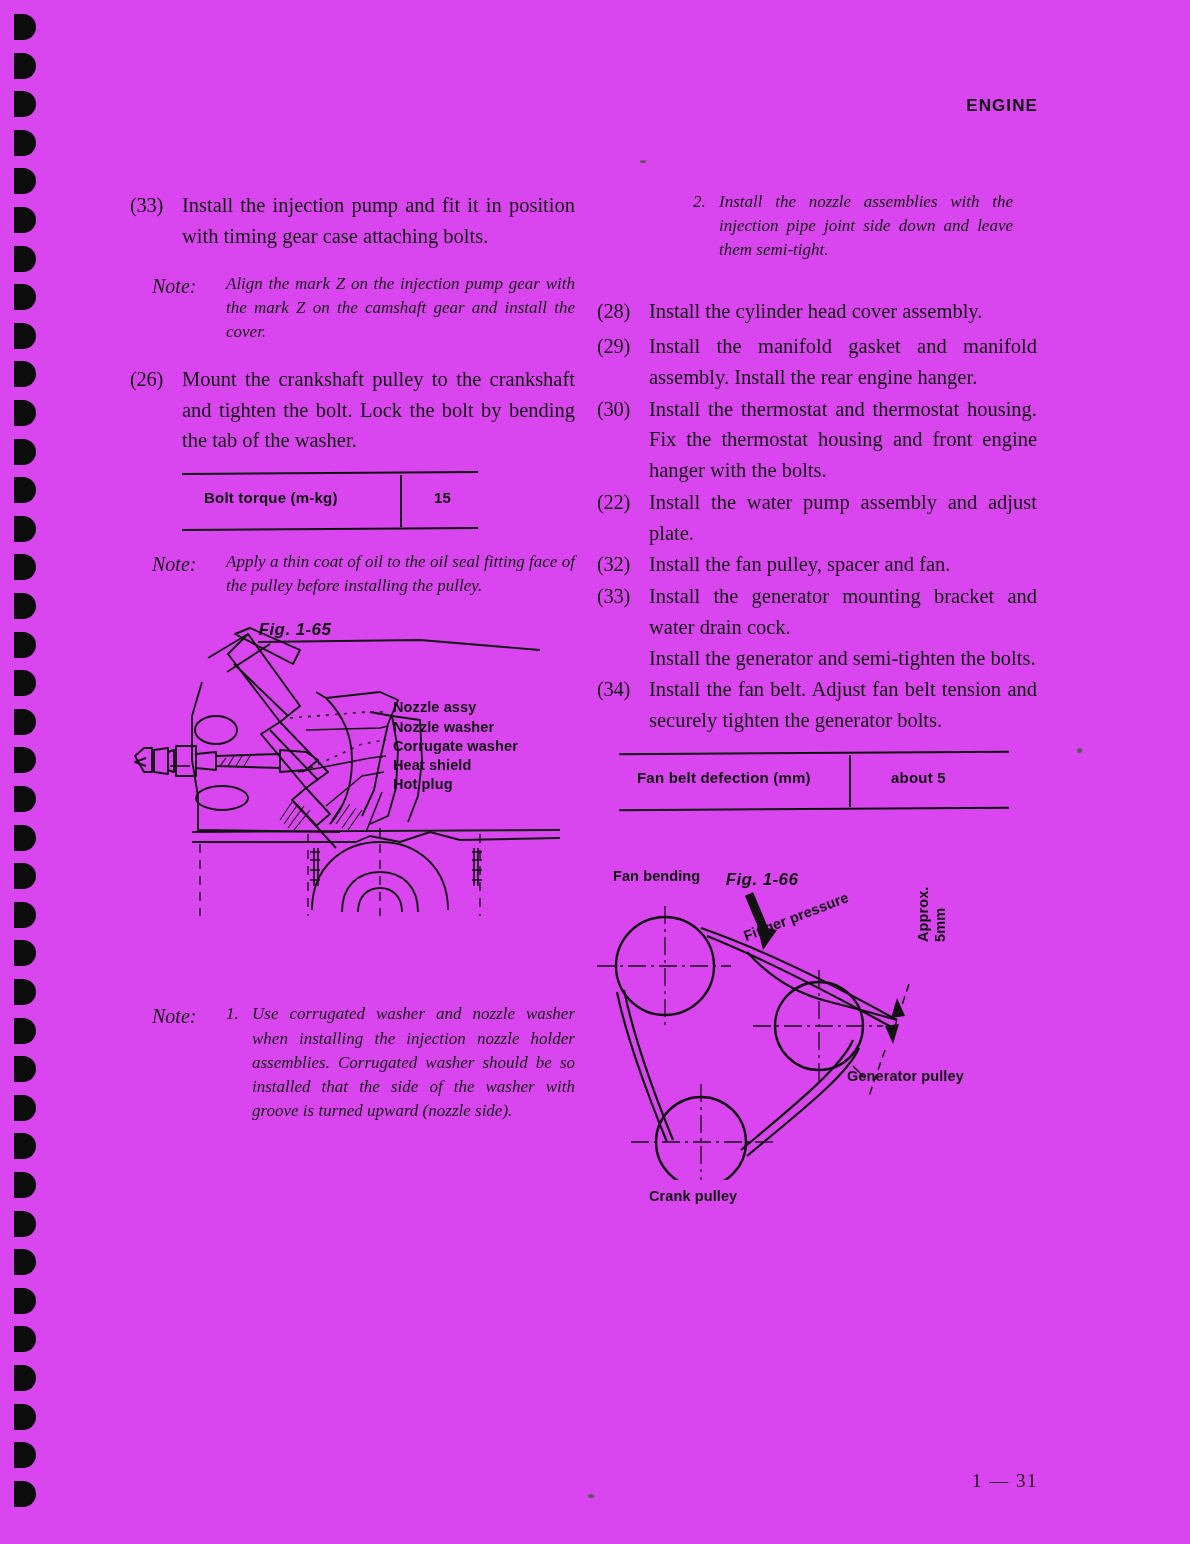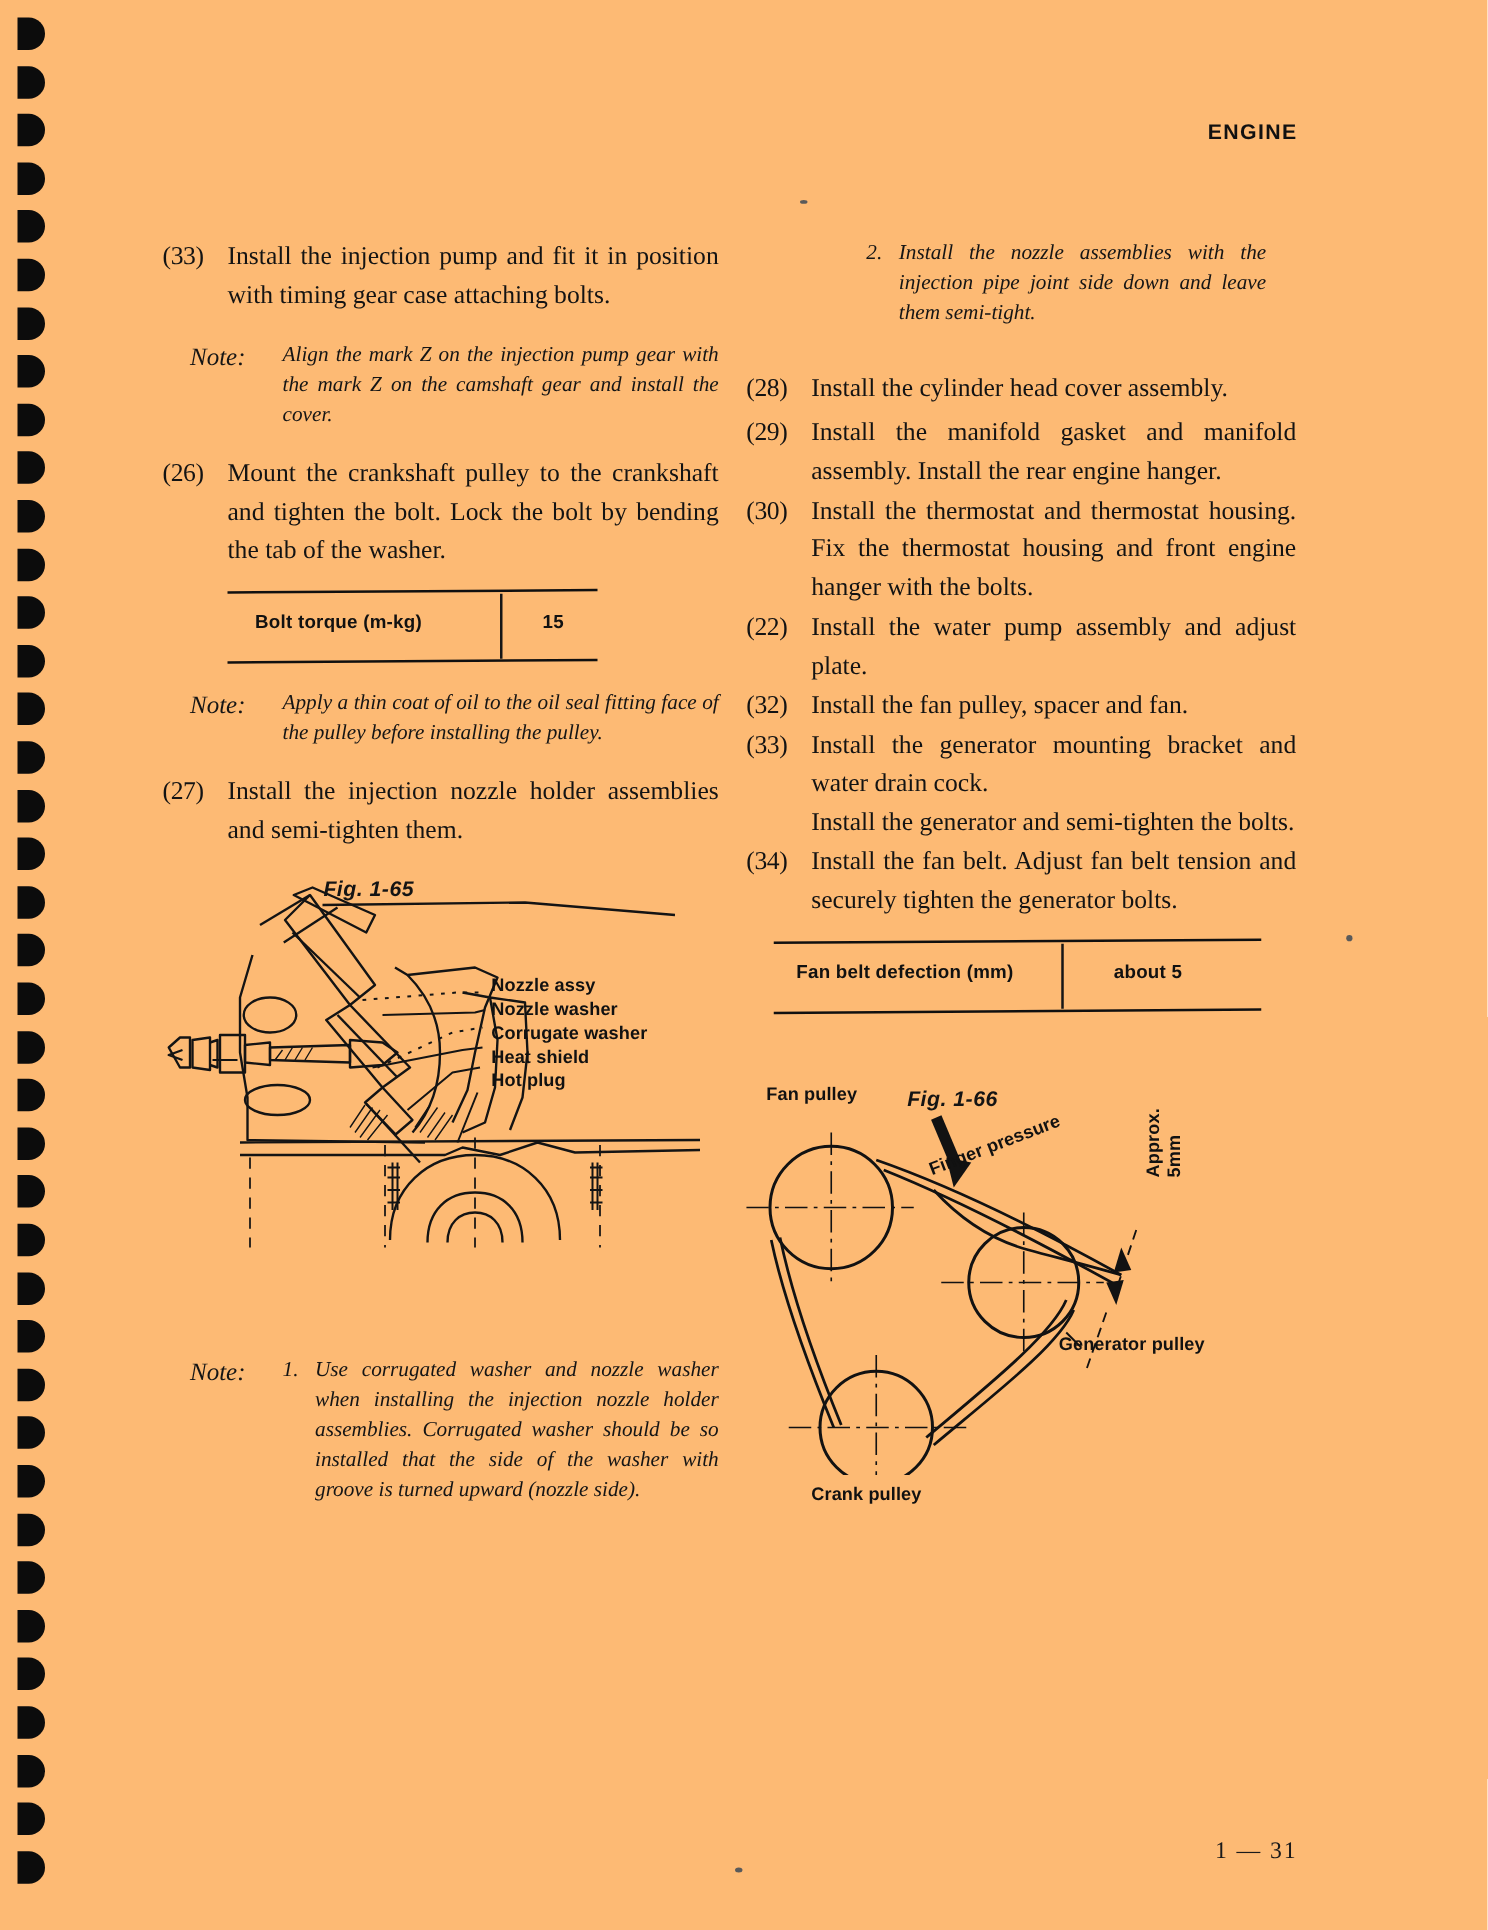--- a/index.html
+++ b/index.html
@@ -11,7 +11,7 @@
     position: relative;
     width: 1190px;
     height: 1544px;
-    background: #fdba74;
+    background: #d946ef;
     overflow: hidden;
     font-family: "Liberation Serif", serif;
     color: #111;

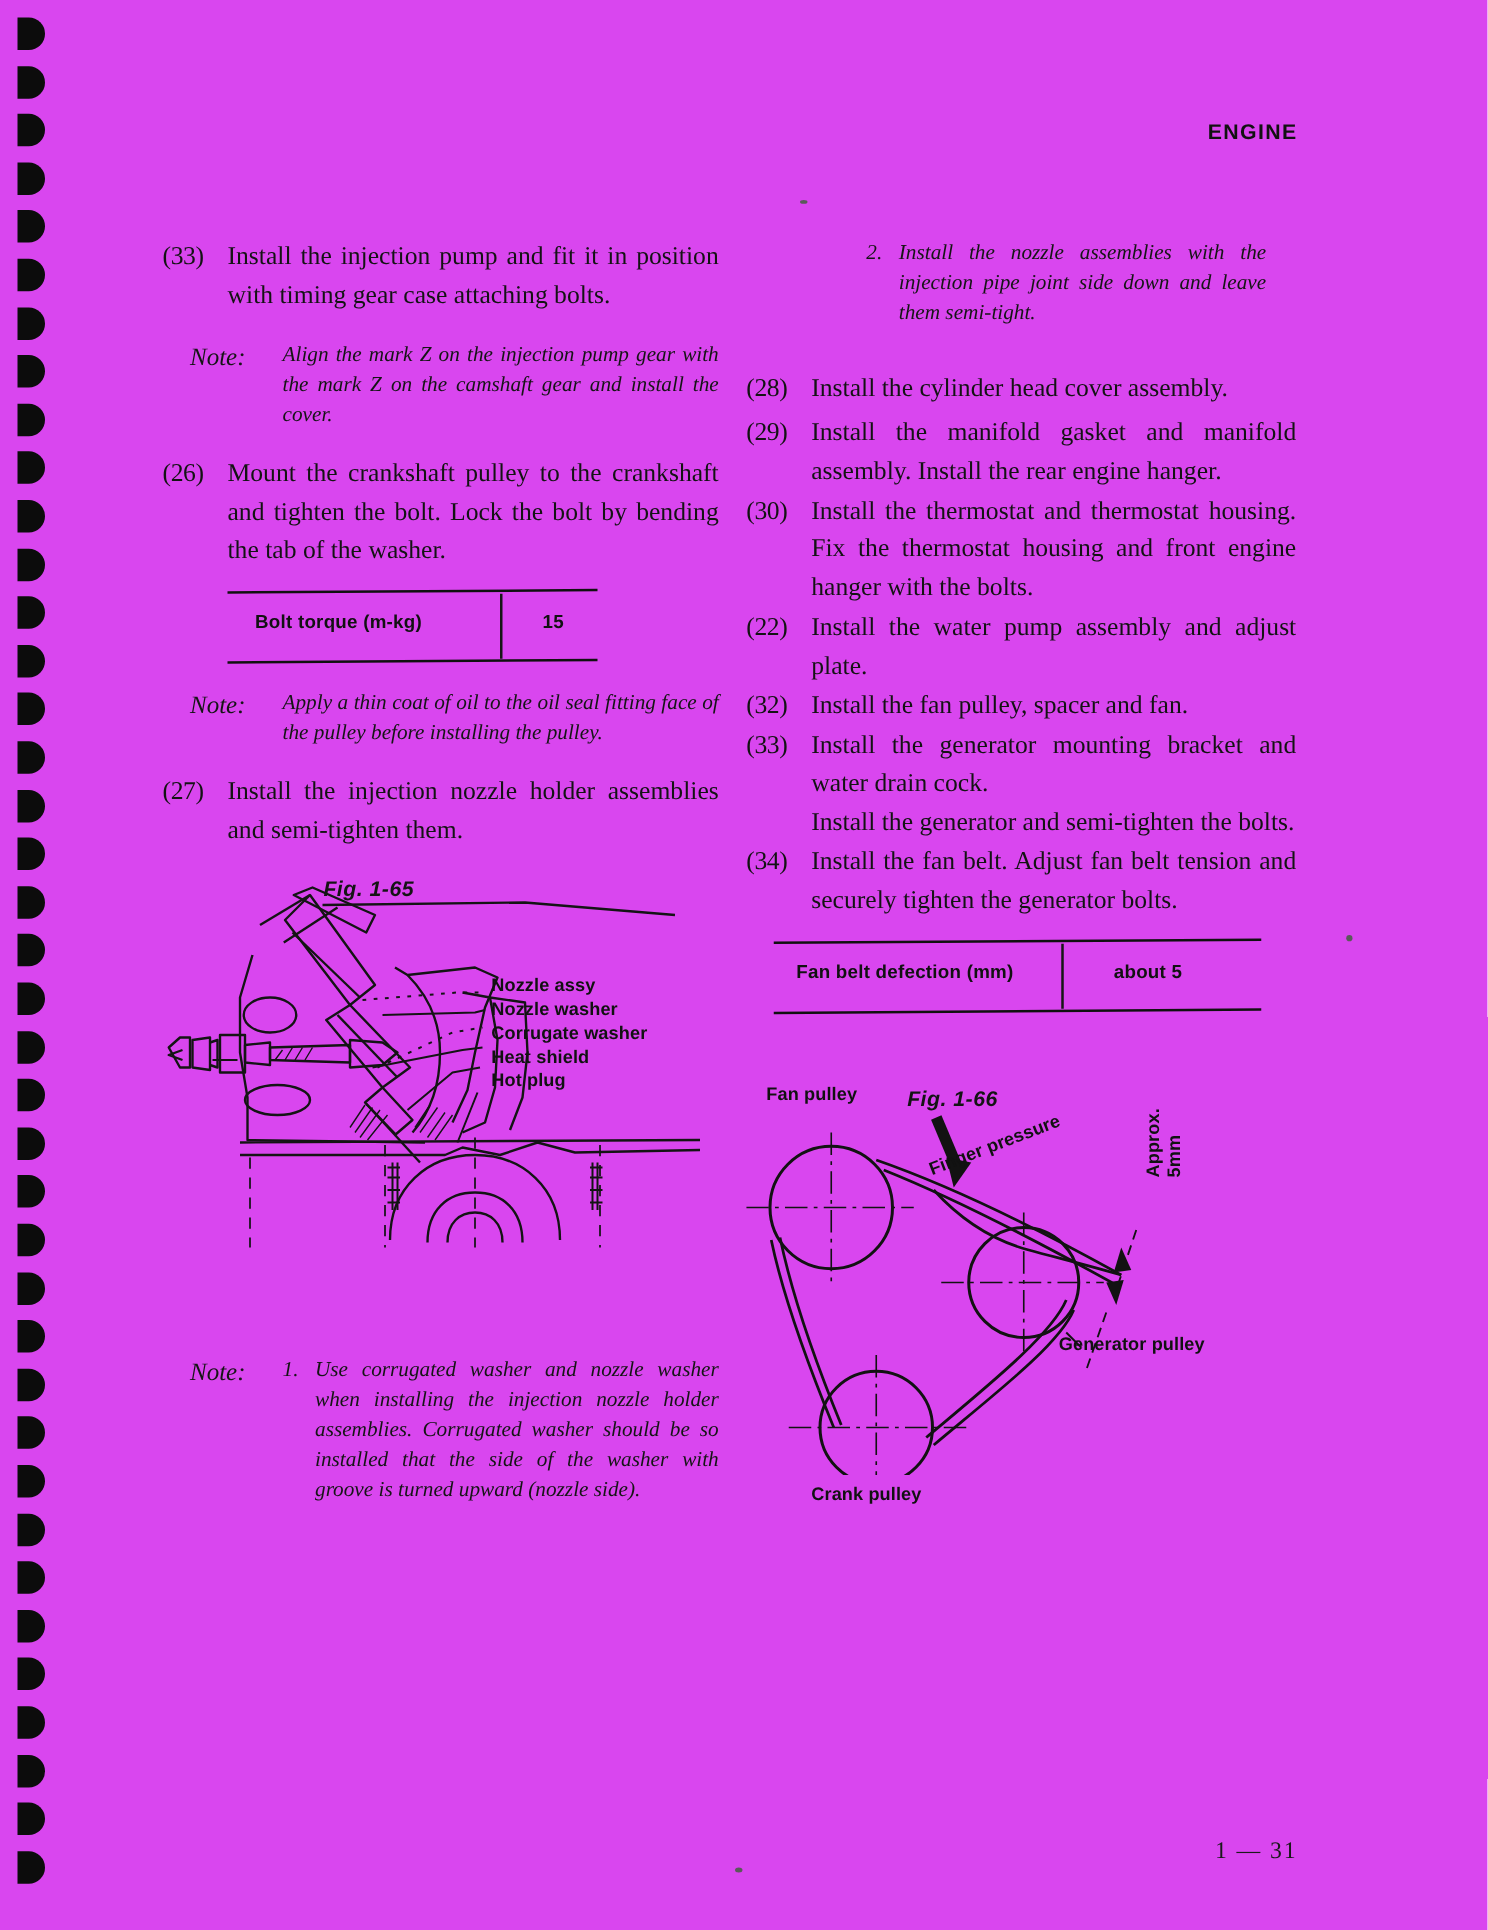--- a/index.html
+++ b/index.html
@@ -293,10 +293,6 @@
       <div class="note-body">Apply a thin coat of oil to the oil seal fitting face of the pulley before installing the pulley.</div>
     </div>
 
-    <div class="step gap-top">
-      <div class="step-num">(27)</div>
-      <div class="step-body">Install the injection nozzle holder assemblies and semi-tighten them.</div>
-    </div>
 
     <div class="figure fig65">
       <svg width="430" height="300" viewBox="0 0 430 300">

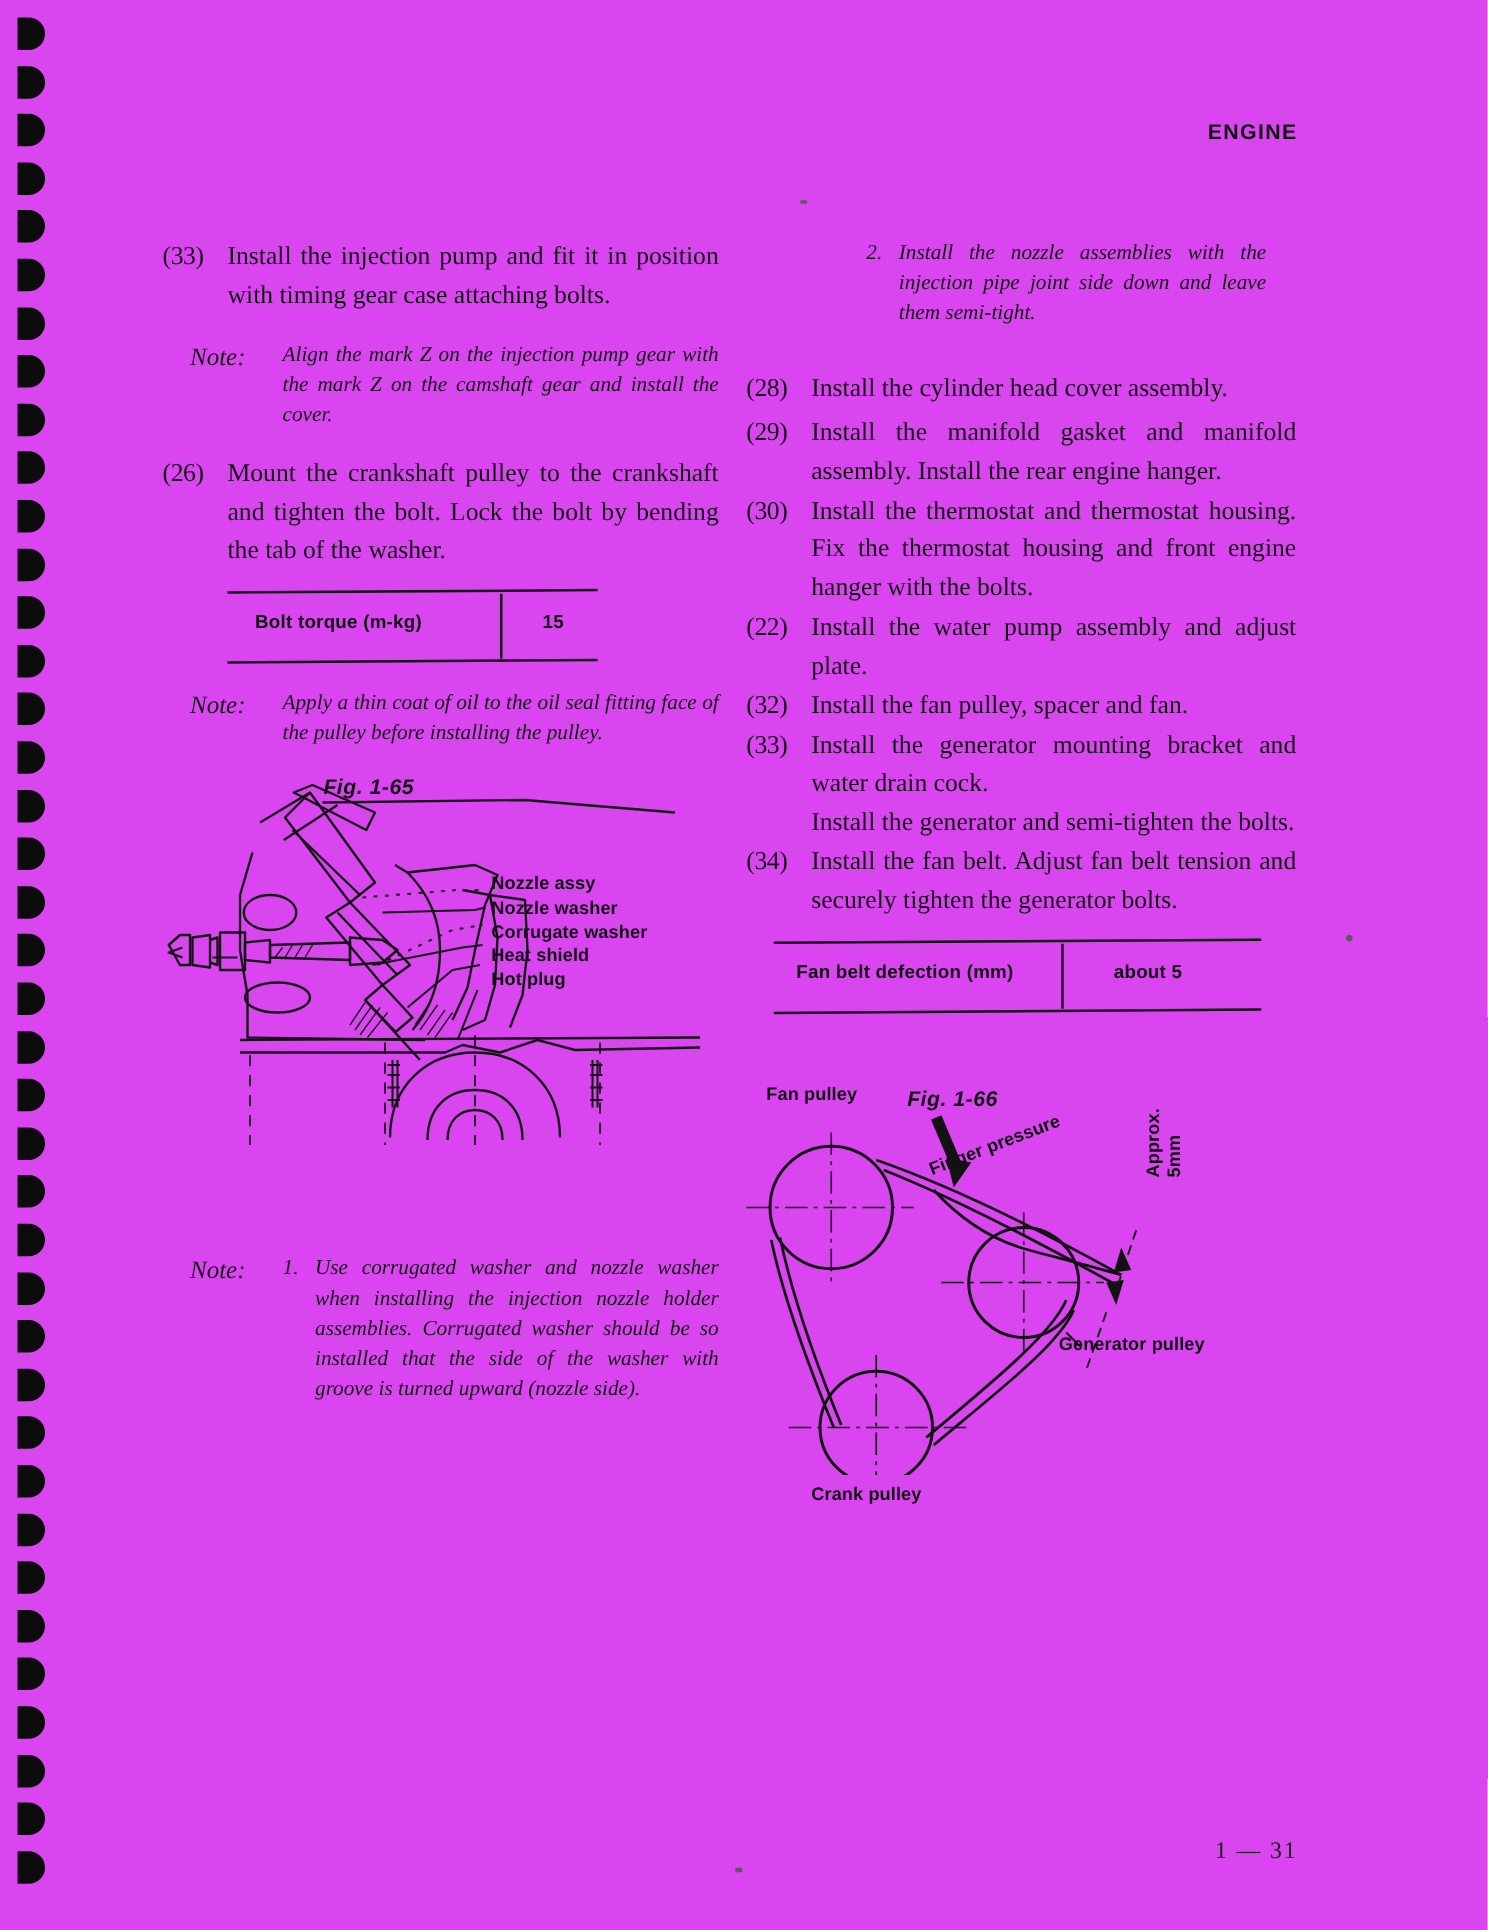--- a/index.html
+++ b/index.html
@@ -484,7 +484,7 @@
         </g>
       </svg>
 
-      <span class="fig-label" style="left:16px;top:-2px;">Fan pulley</span>
+      <span class="fig-label" style="left:16px;top:-2px;">Fan bending</span>
       <span class="fig-label rot-finger" style="left:150px;top:58px;">Finger pressure</span>
       <span class="fig-label rot-approx" style="left:318px;top:72px;">
           <span>Approx.</span>

